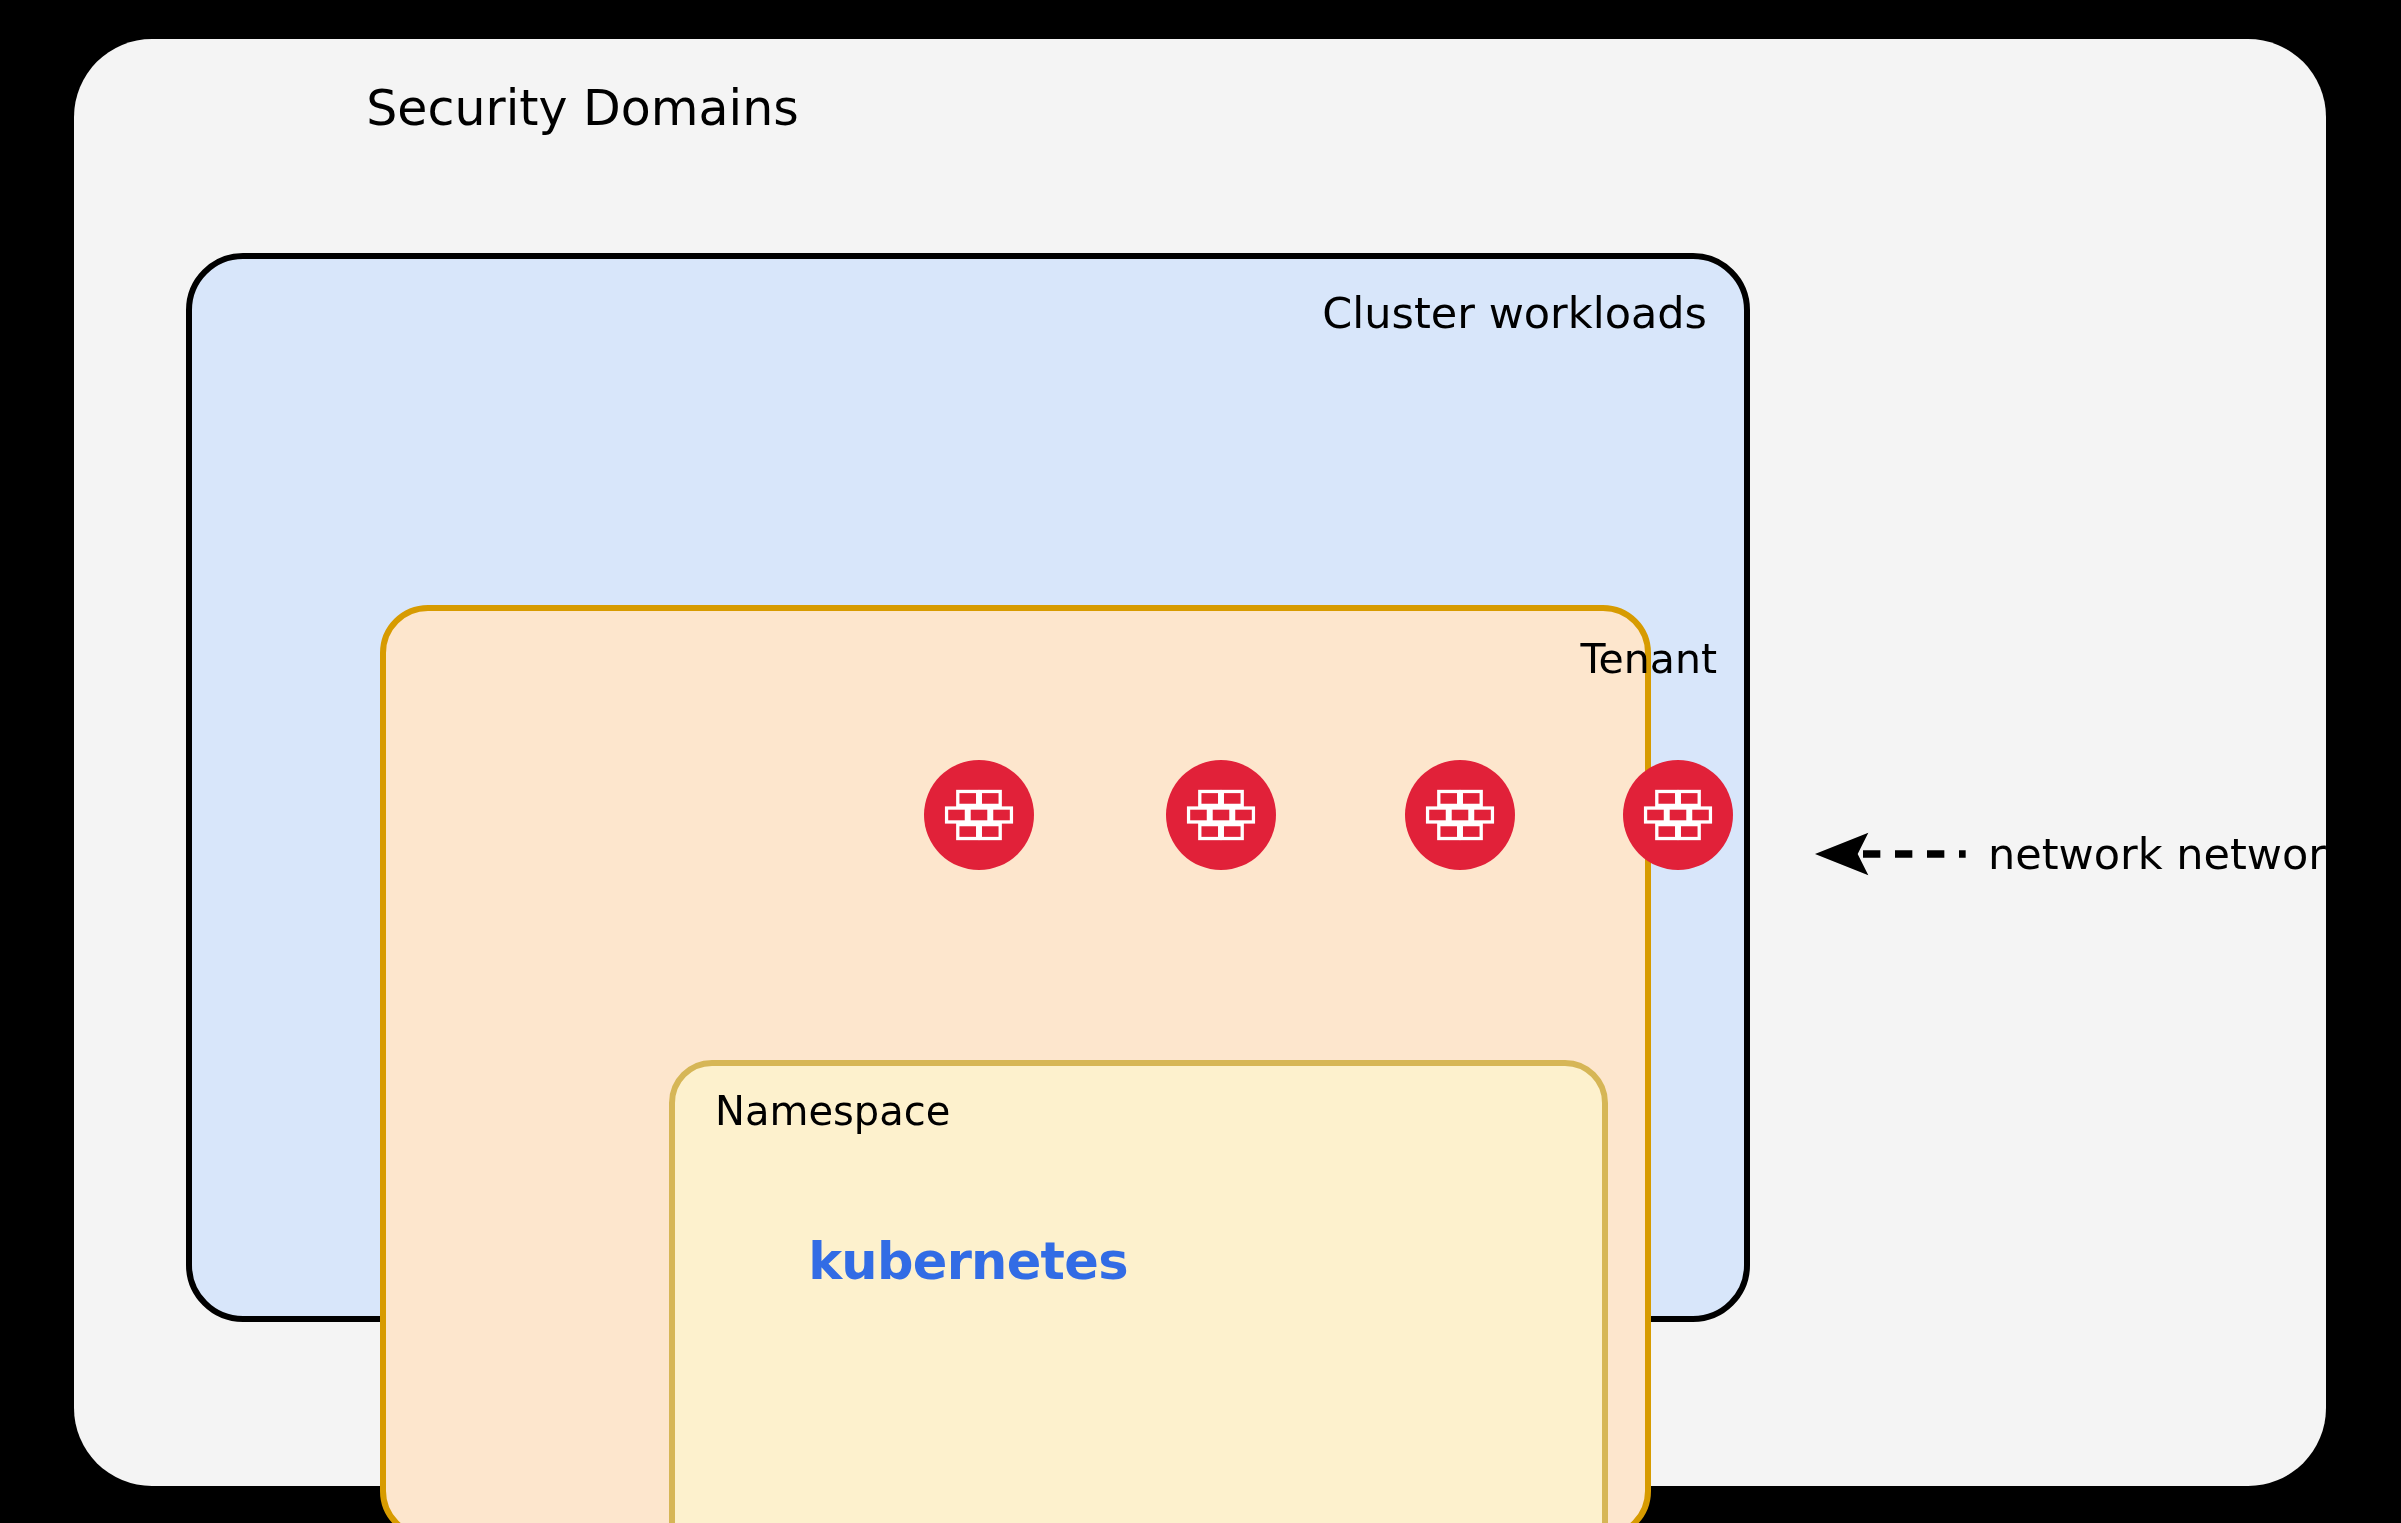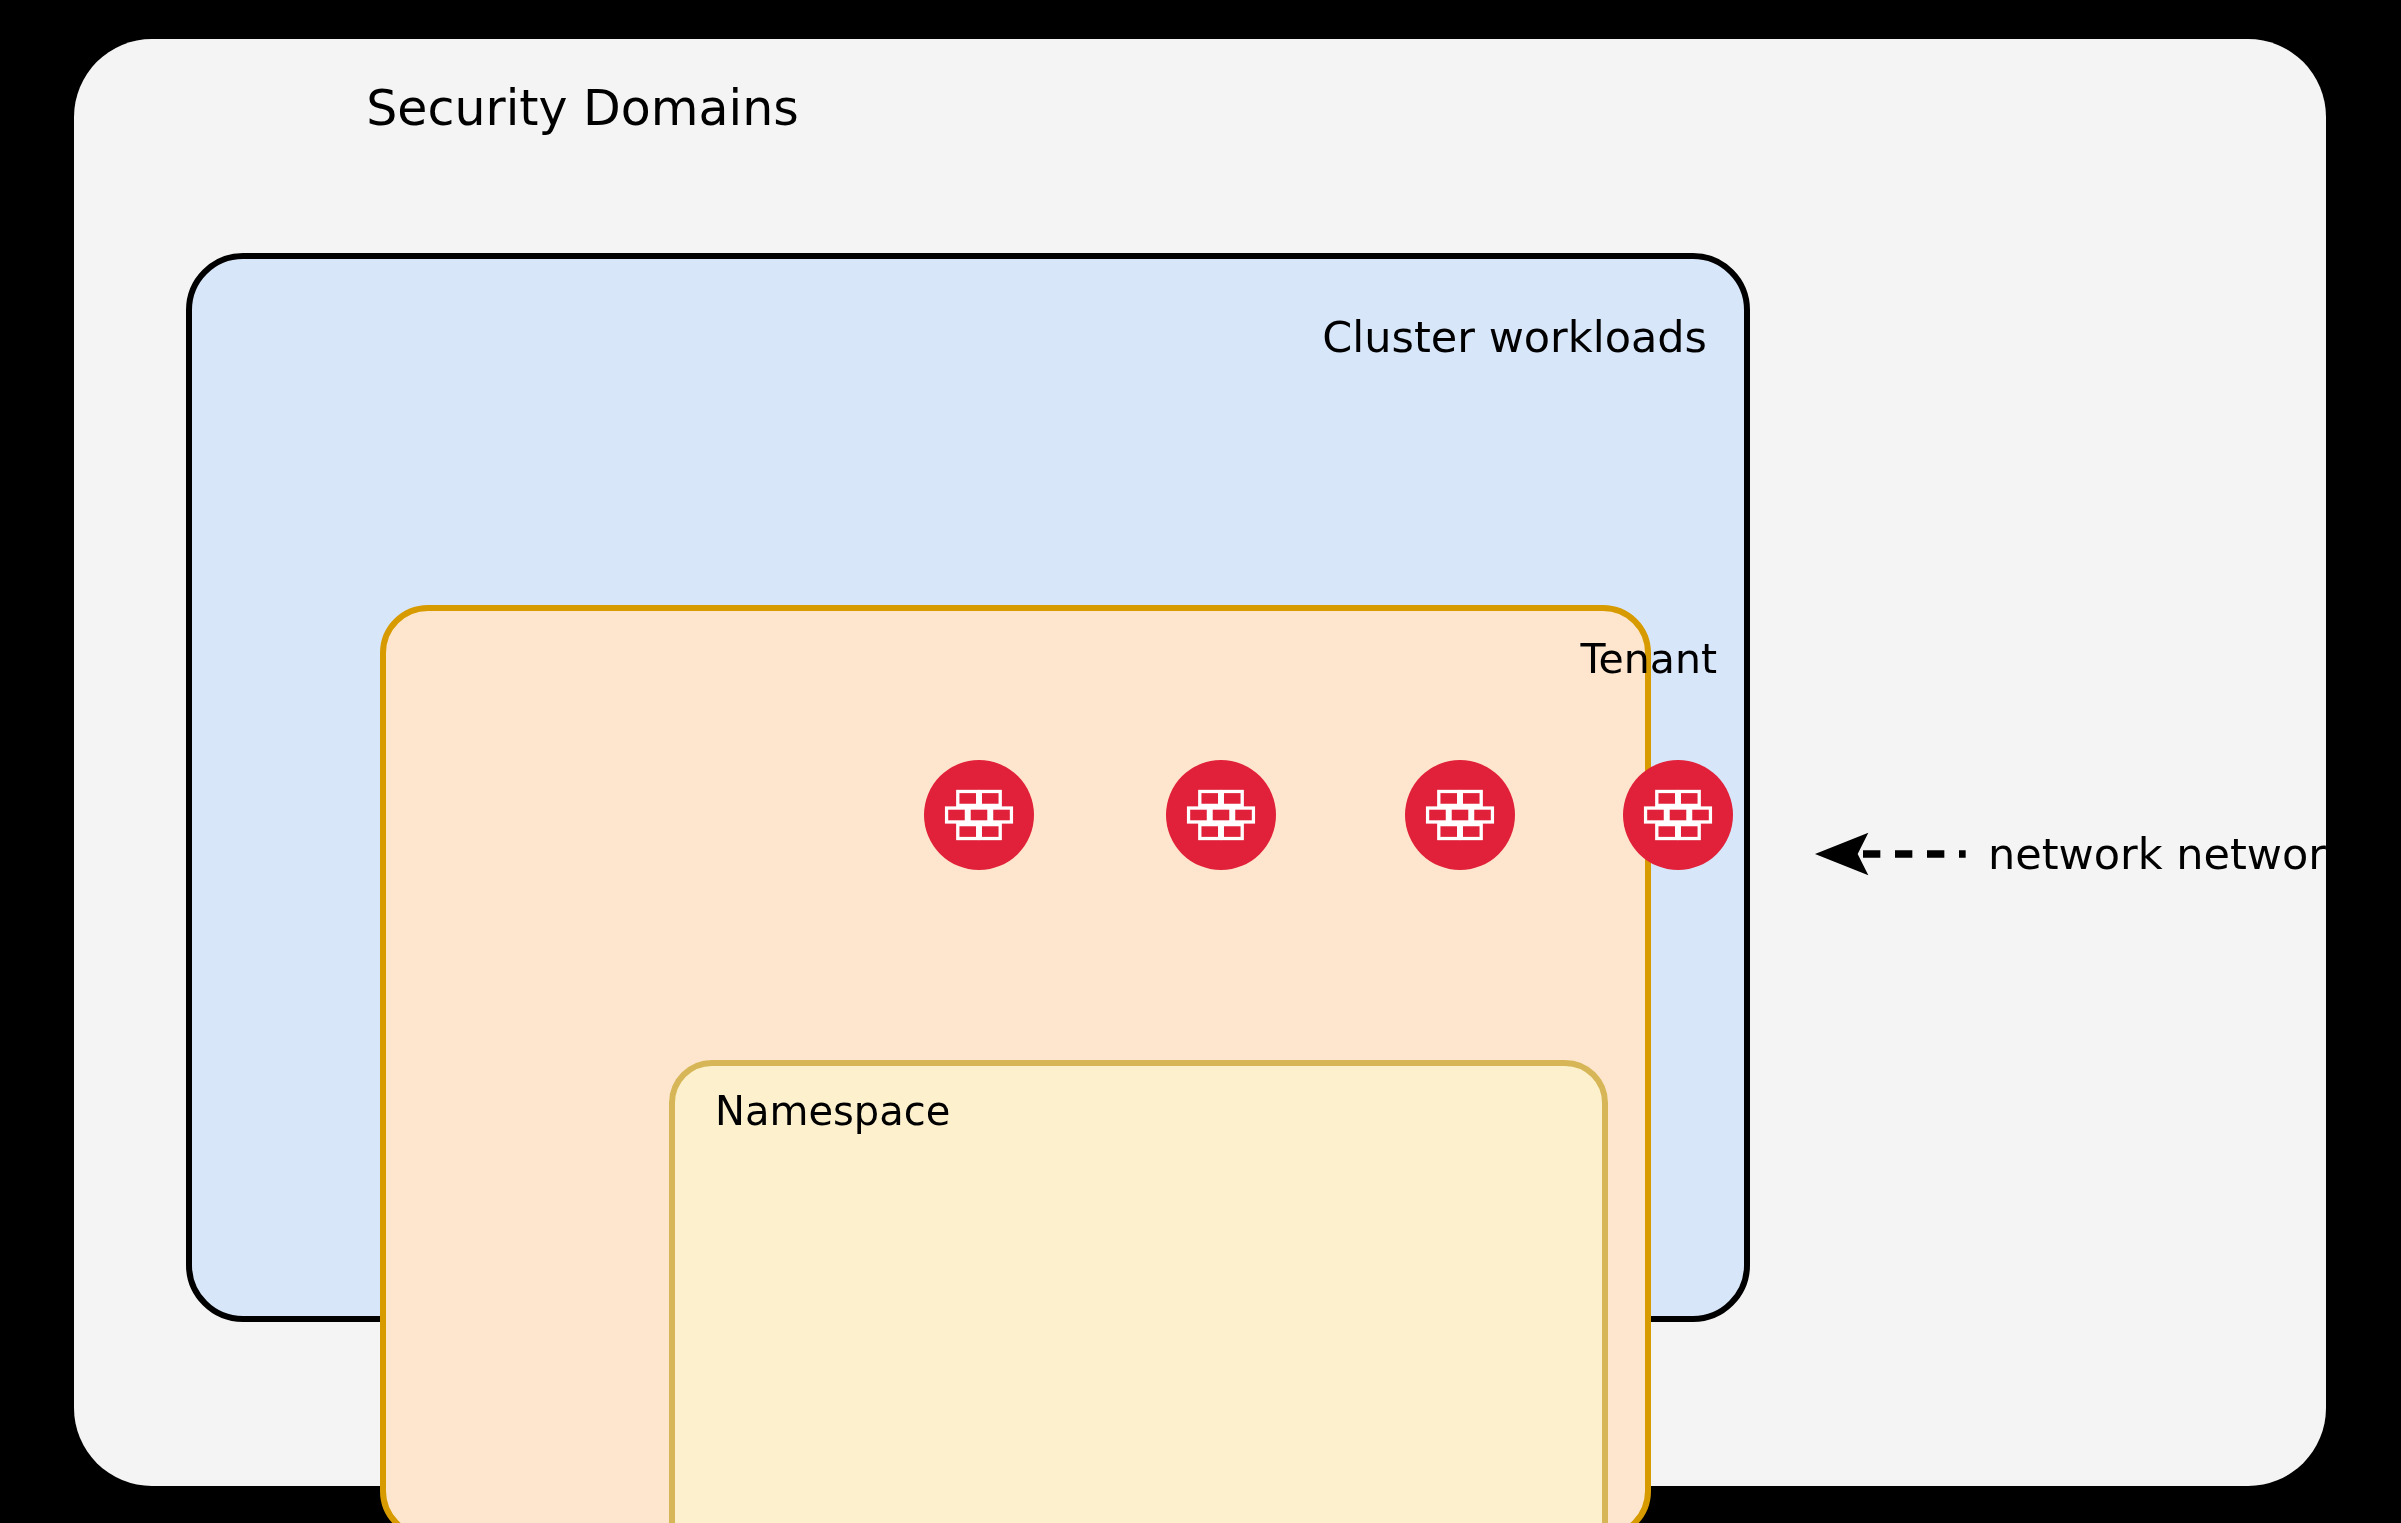--- a/index.html
+++ b/index.html
@@ -66,7 +66,6 @@
     line-height: 1;
     color: #000000;
     white-space: nowrap;
-    margin-top: 24px;
   }
   .kubernetes-wordmark {
     position: absolute;

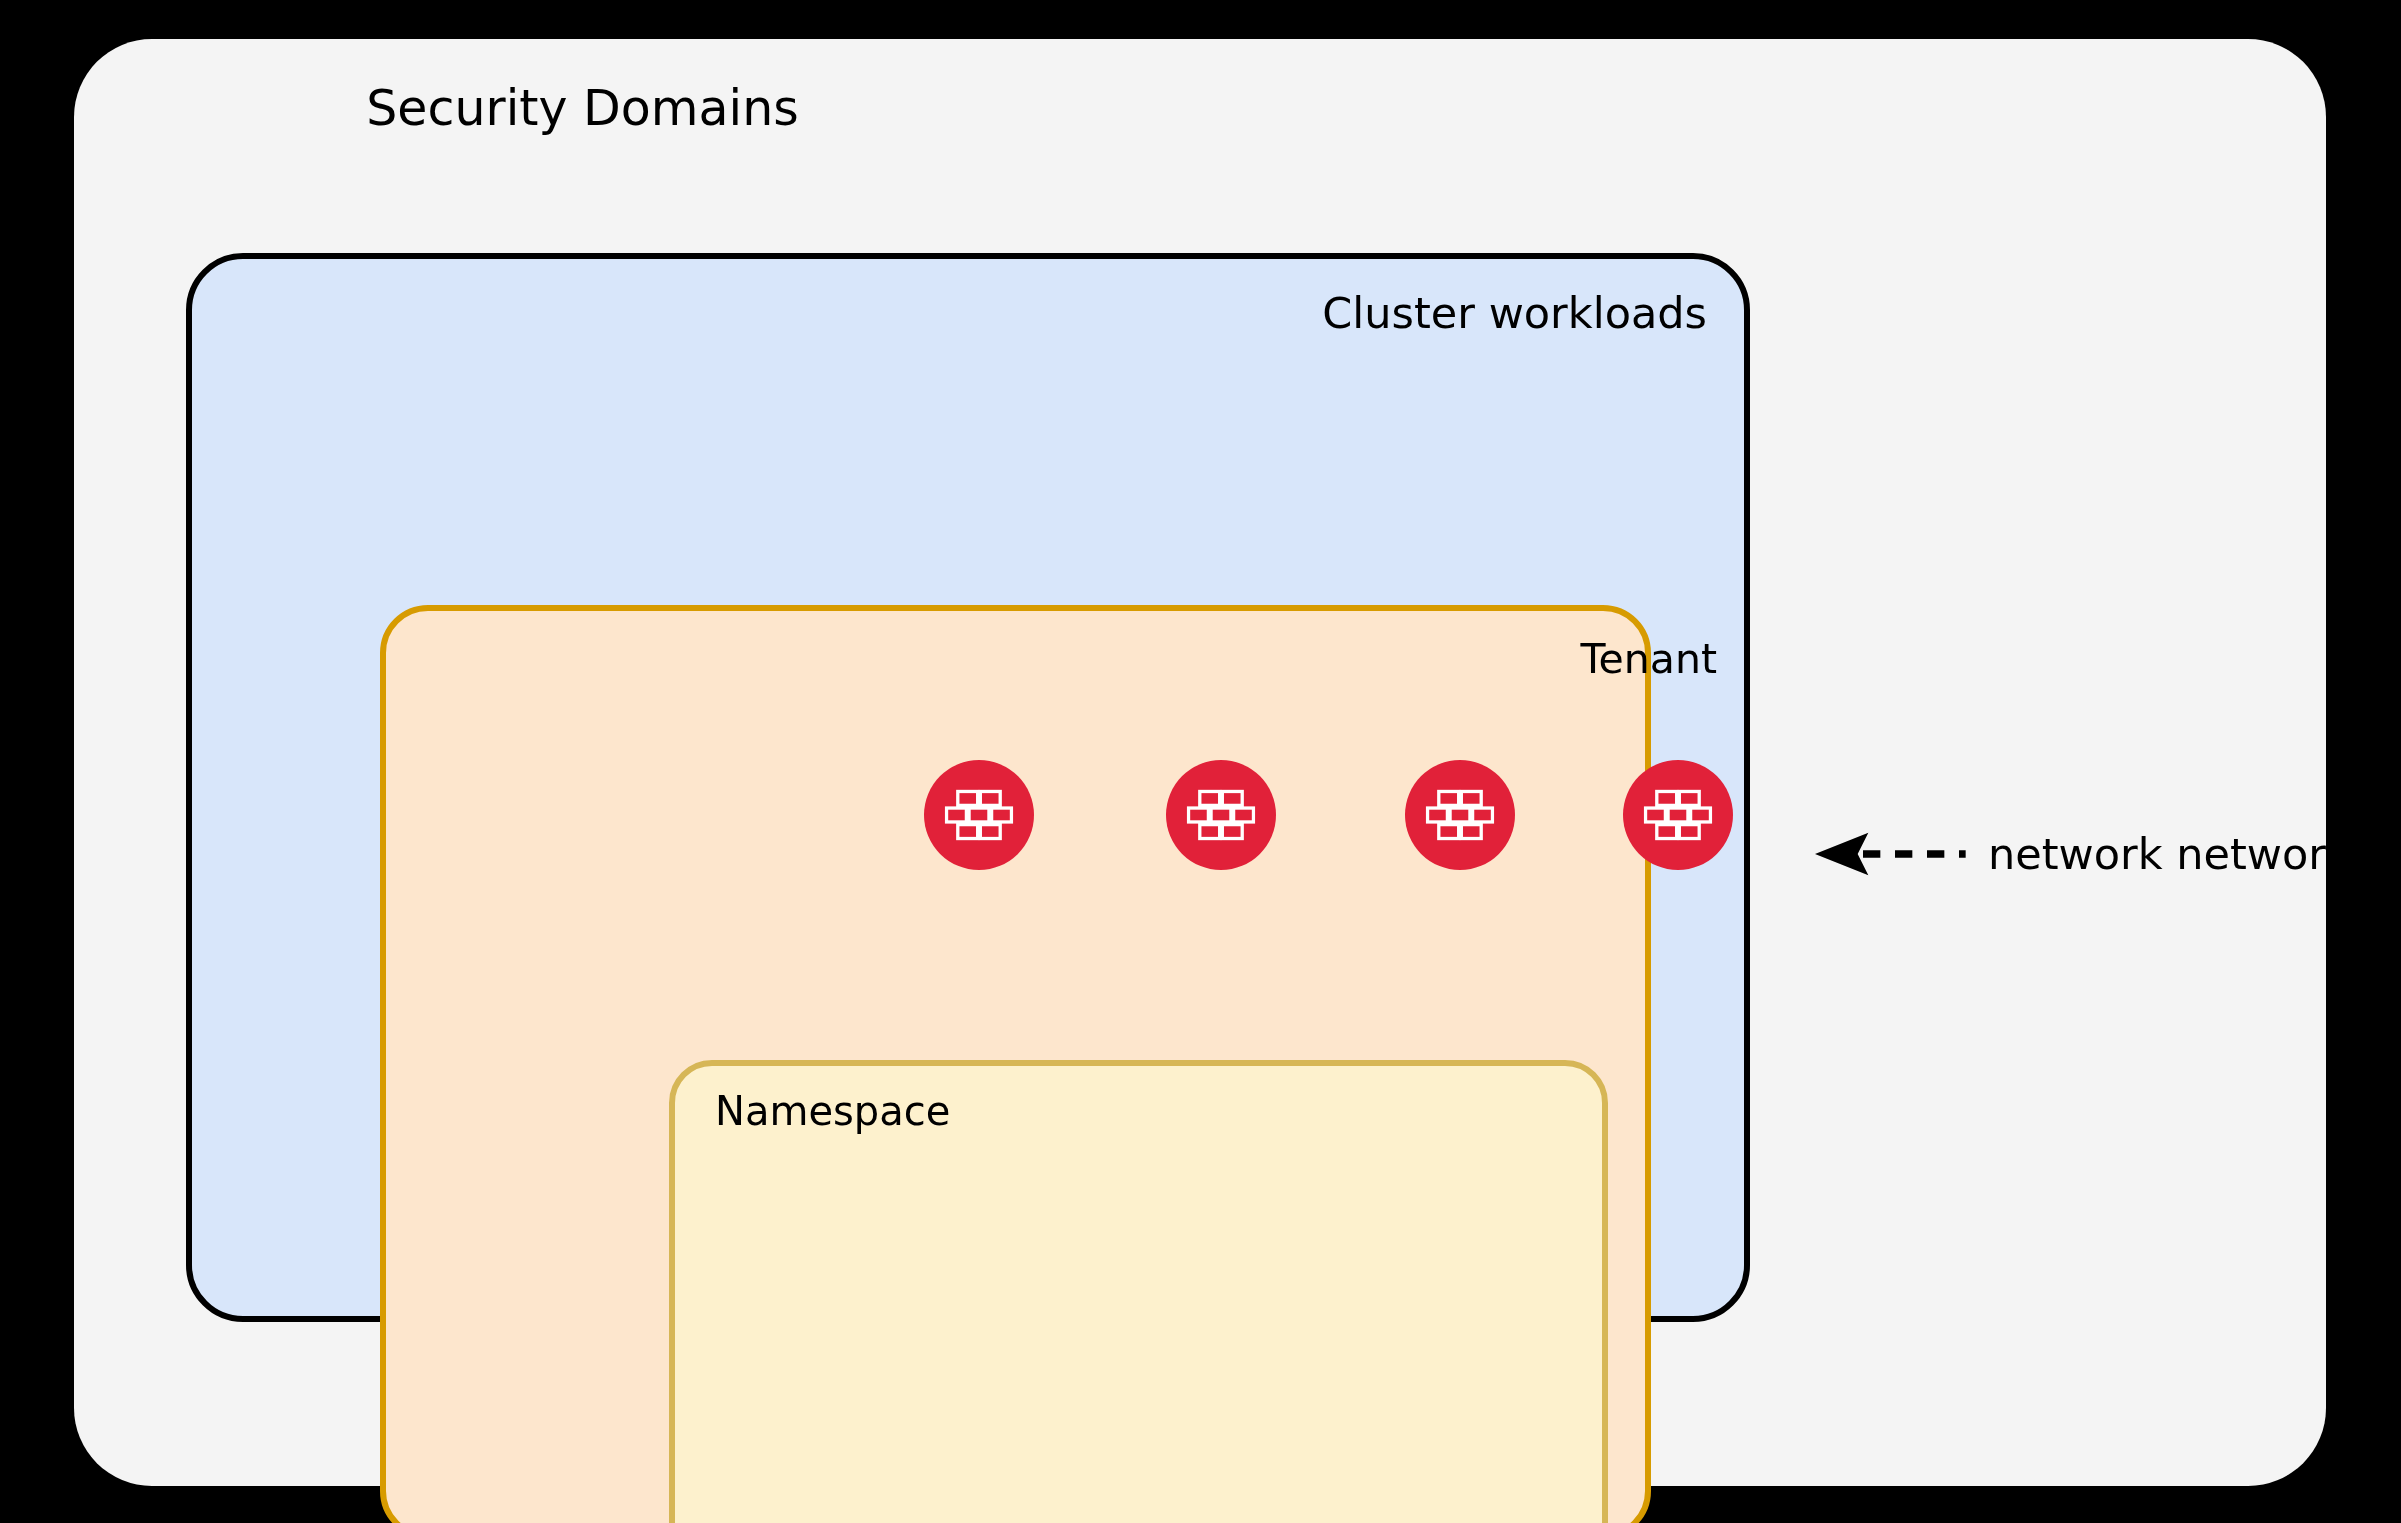--- a/index.html
+++ b/index.html
@@ -192,6 +192,7 @@
         </div>
       </div>
 
+      <div class="kubernetes-wordmark">kubernetes</div>
     </div>
 
     <div class="policy-annotation">

